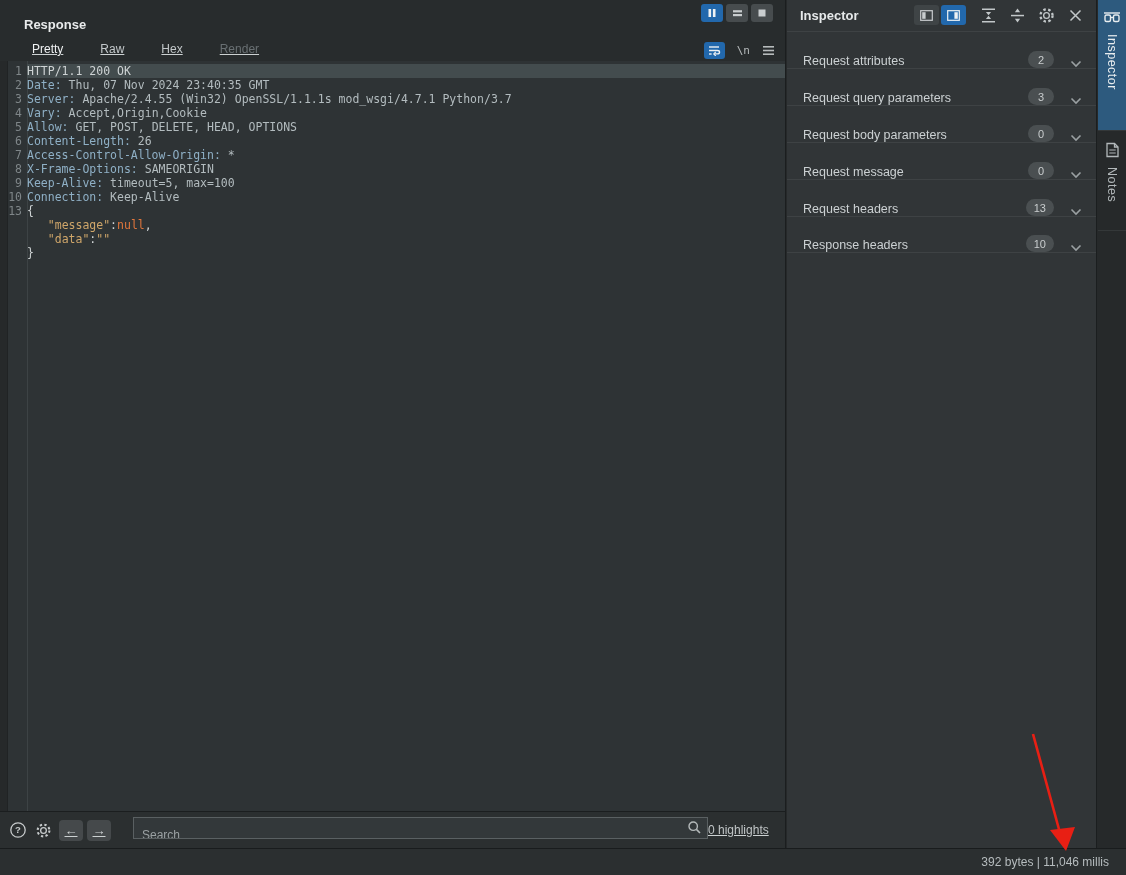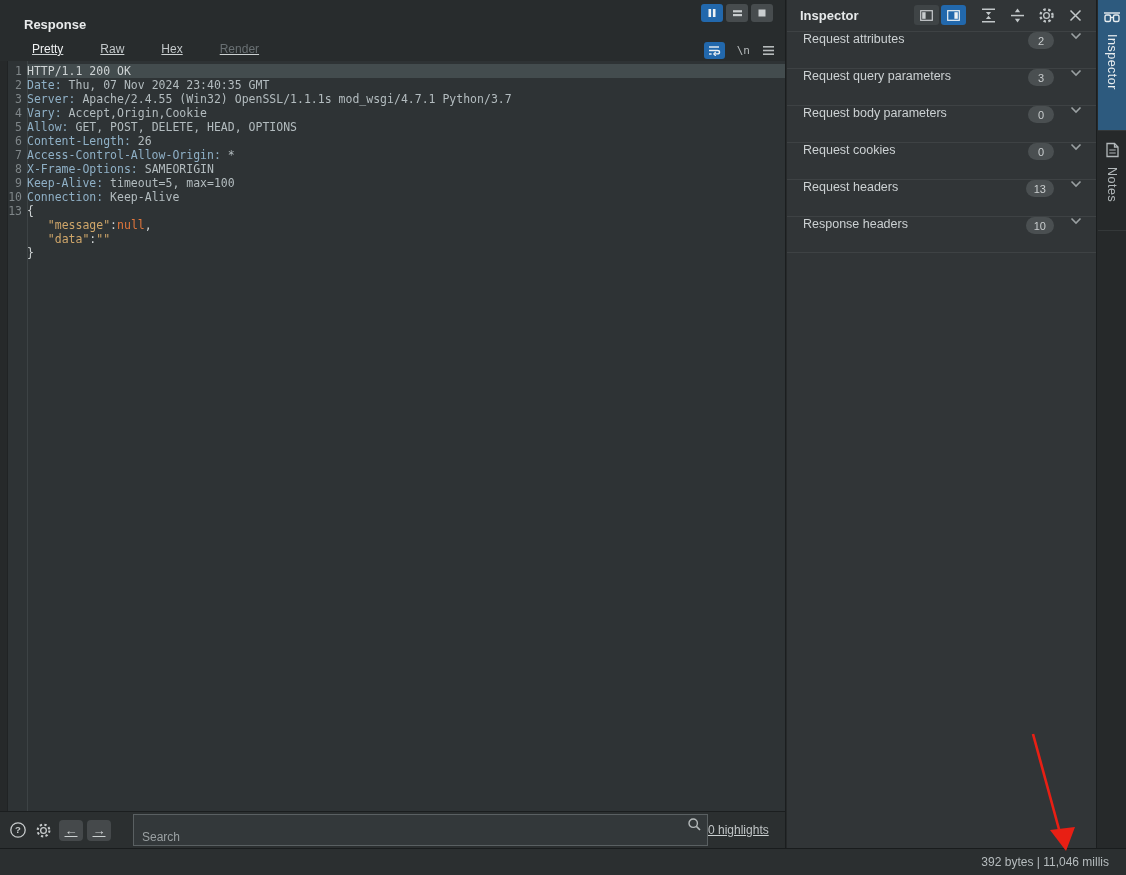--- a/index.html
+++ b/index.html
@@ -65,7 +65,7 @@
   .layout-chip.active { background:var(--accent-blue); }
   .insp-icon { width:22px; height:22px; display:flex; align-items:center; justify-content:center; cursor:pointer; }
 
-  .section-row { height:37px; border-top:1px solid #3e4244; display:flex; align-items:flex-start;
+  .section-row { height:37px; border-top:1px solid #3e4244; display:flex; align-items:flex-end;
     padding:0 14px 0 16px; cursor:pointer; }
   .section-row:last-of-type { border-bottom:1px solid #3e4244; }
   .section-label { font-size:12.5px; color:#ccd1d3; flex:1; }

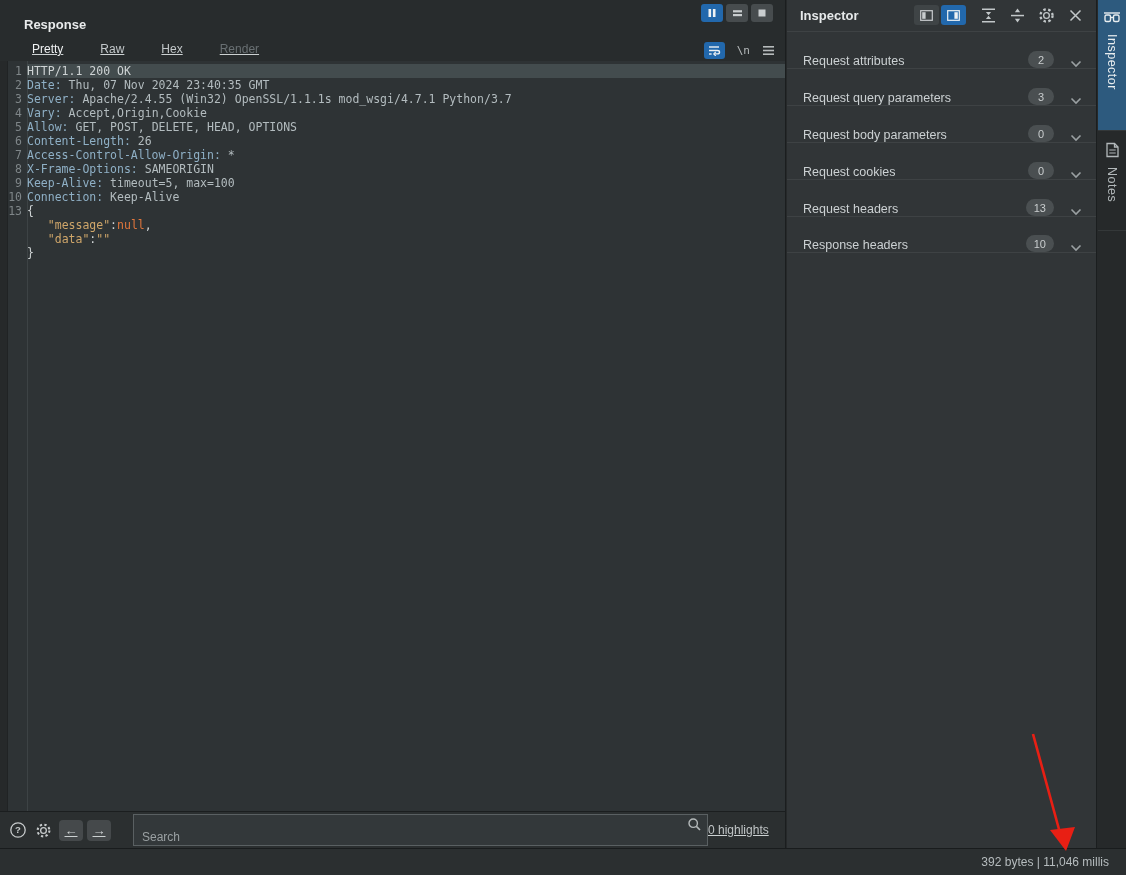--- a/index.html
+++ b/index.html
@@ -266,7 +266,7 @@
         </svg>
     </div>
     <div class="section-row">
-      <div class="section-label">Request cookies</div>
+      <div class="section-label">Request message</div>
       <div class="count-badge">0</div>
       <svg width="12" height="8" viewBox="0 0 12 8">
           <path d="M1.5 1.5 L6 6 L10.5 1.5" stroke="#9aa0a2" stroke-width="1.6" fill="none"></path>

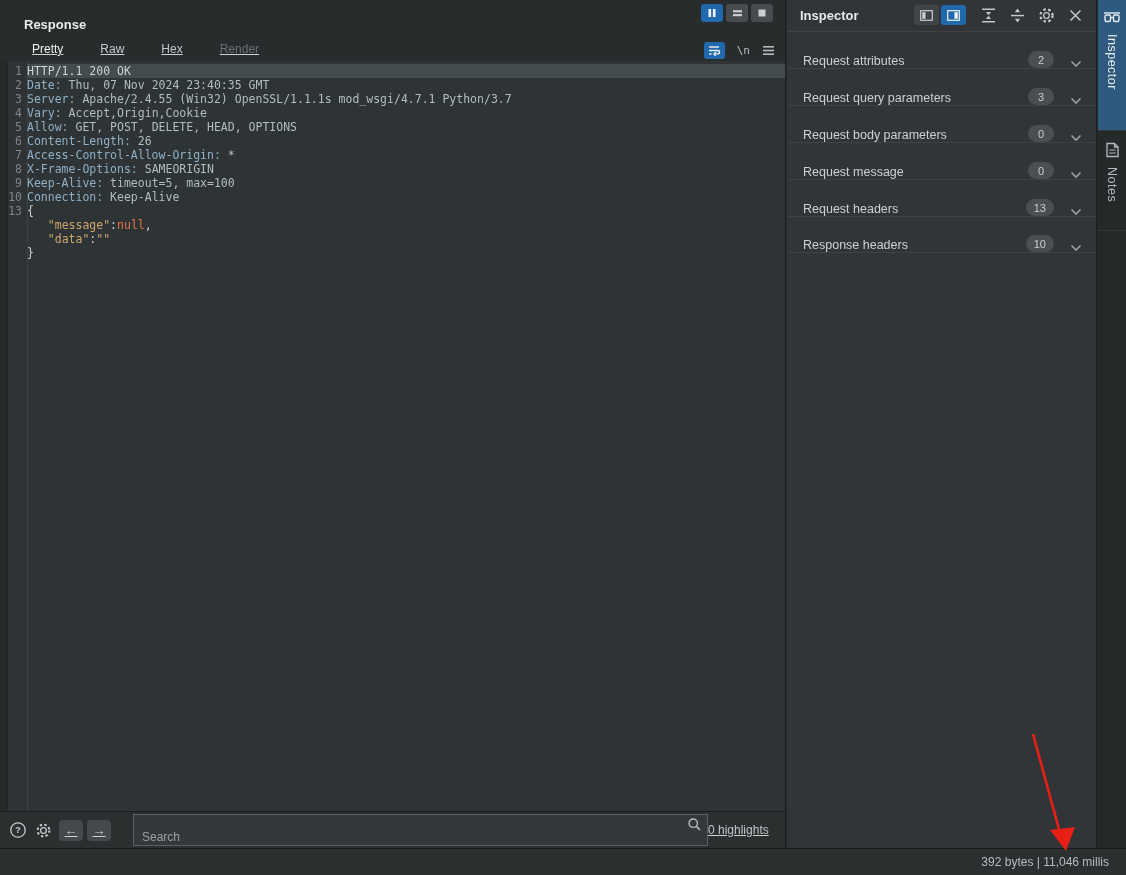--- a/index.html
+++ b/index.html
@@ -48,7 +48,7 @@
   .nav-btn { width:24px; height:21px; border-radius:4px; background:#45494b; color:#cdd1d2;
     display:flex; align-items:center; justify-content:center; font-size:13px; cursor:pointer; margin-right:4px; }
   .search-wrap { position:relative; margin-left:18px; }
-  .search-input { width:575px; height:32px; background:#33383a; border:1px solid #5a6062; color:#d2d6d7;
+  .search-input { width:575px; height:22px; background:#33383a; border:1px solid #5a6062; color:#d2d6d7;
     font-size:12px; padding:14px 26px 0 8px; font-family:"Liberation Sans", sans-serif; outline:none; }
   .search-input::placeholder { color:#9aa0a2; }
   .search-mag { position:absolute; right:6px; top:3px; }

